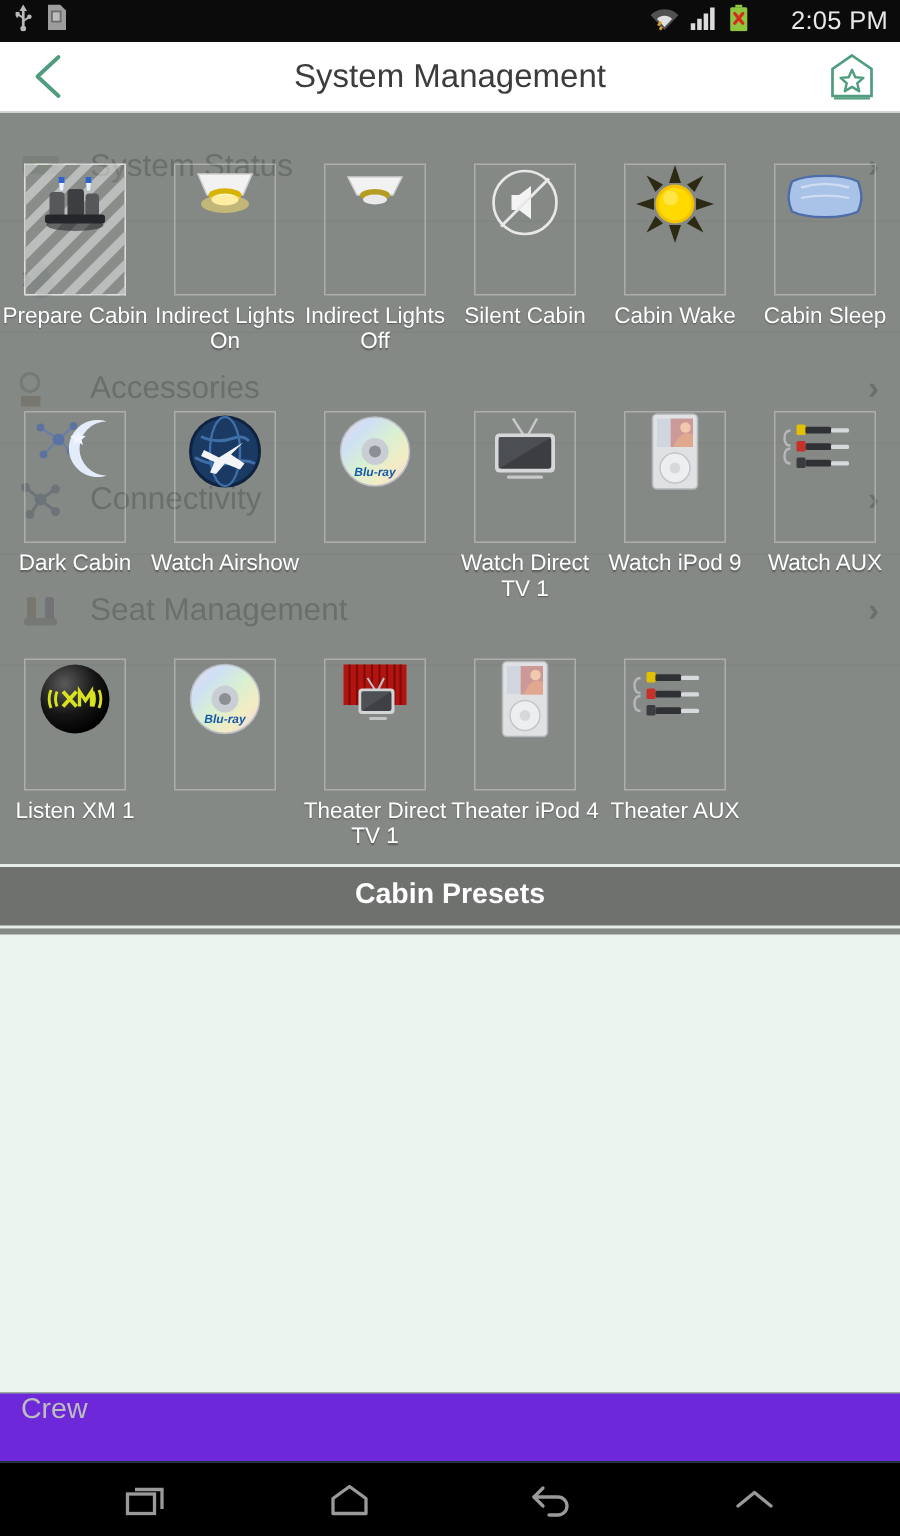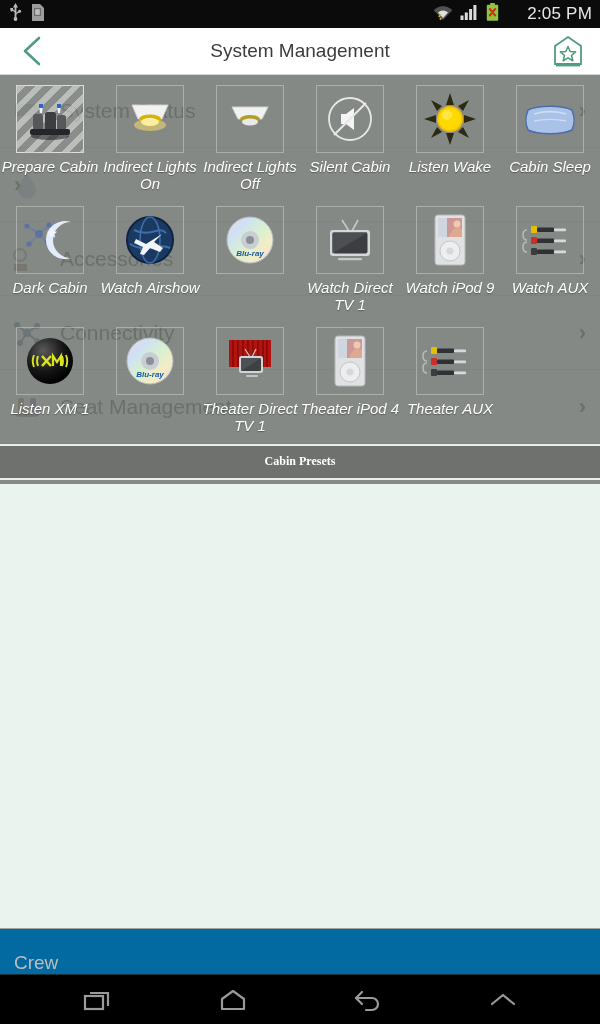--- a/index.html
+++ b/index.html
@@ -30,7 +30,7 @@
   }
   .hdr-title {
     position: absolute; left: 0; right: 0; text-align: center;
-    font-size: 19px; color: #3c3c3c; pointer-events: none;
+    font-size: 22px; color: #3c3c3c; pointer-events: none;
   }
   .back-btn, .fav-btn { position: relative; z-index: 2; width: 44px; height: 40px;
     display: flex; align-items: center; justify-content: center; cursor: pointer; background: none; border: none; }

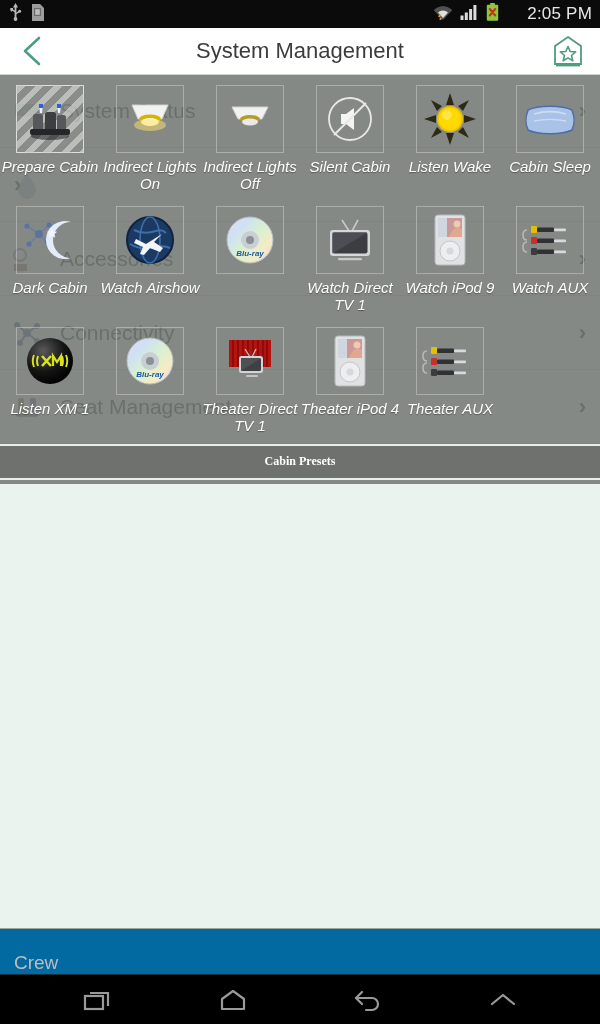--- a/index.html
+++ b/index.html
@@ -70,7 +70,7 @@
   }
   .tile-label {
     margin-top: 5px; font-size: 15px; line-height: 17px; color: #ffffff;
-    text-align: center; text-shadow: 0 1px 1px rgba(0,0,0,.35); width: 100px; font-style: italic;
+    text-align: center; text-shadow: 0 1px 1px rgba(0,0,0,.35); width: 100px;
   }
   .row-pad { height: 4px; width: 100%; }
 

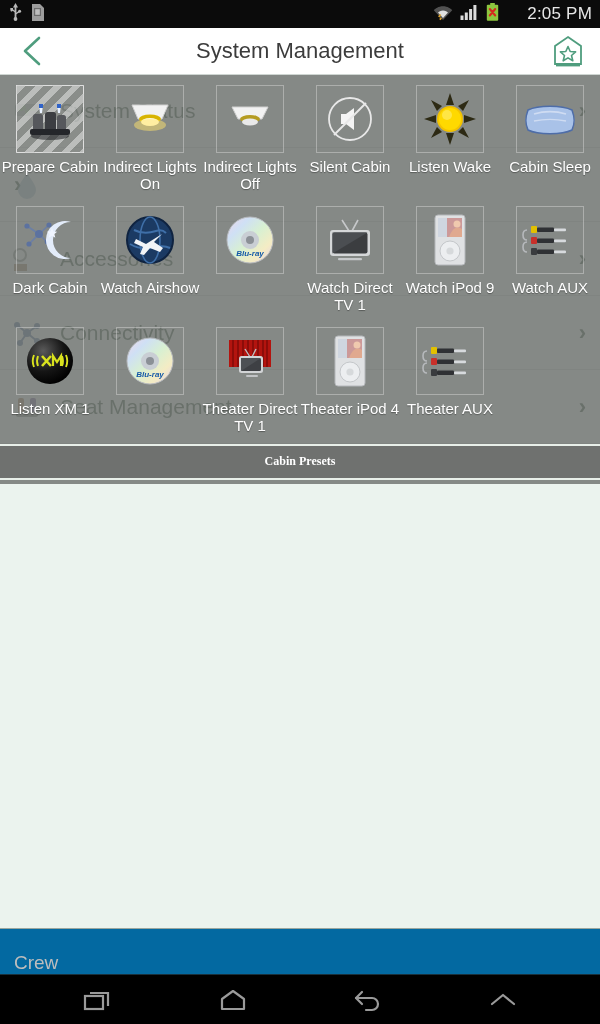--- a/index.html
+++ b/index.html
@@ -304,7 +304,7 @@
               <circle cx="23" cy="22" r="5" fill="#ffe95c" opacity=".75"></circle>
             </svg>
           </div>
-          <div class="tile-label">Listen Wake</div>
+          <div class="tile-label">Cabin Wake</div>
         </div>
 
         <div class="tile">

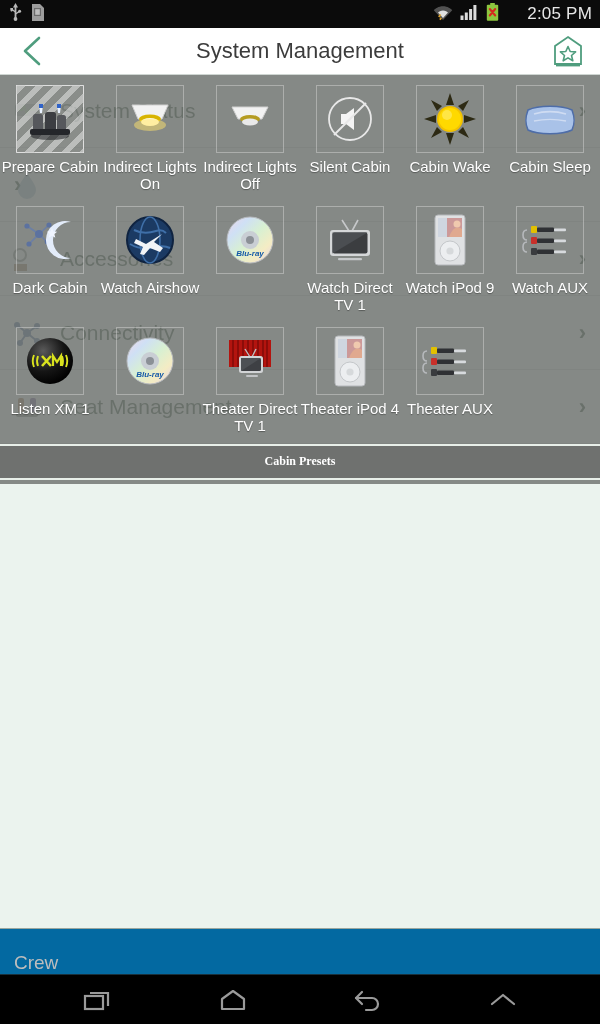--- a/index.html
+++ b/index.html
@@ -59,9 +59,9 @@
     display: flex; flex-direction: column; align-items: center; cursor: pointer;
   }
   .tile-box {
-    width: 68px; height: 68px; border: 1px solid rgba(220,220,220,.45);
-    display: flex; align-items: center; justify-content: center;
-    background: transparent; position: relative;
+    width: 68px; height: 88px; border: 1px solid rgba(220,220,220,.45);
+    display: flex; justify-content: center;
+    background: transparent; position: relative; margin-top: 24px;
   }
   .tile.selected .tile-box {
     border-color: rgba(235,235,235,.75);

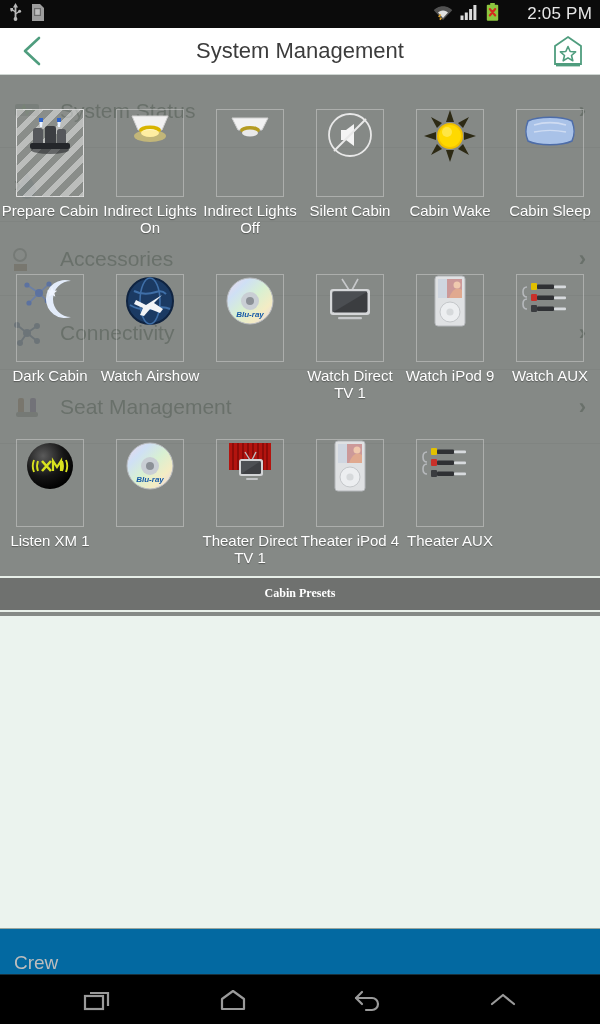--- a/index.html
+++ b/index.html
@@ -76,10 +76,10 @@
 
   
   .section-bar {
-    background: #6f716f; color: #ffffff; font-weight: bold; font-size: 12px;
+    background: #6f716f; color: #ffffff; font-weight: bold; font-size: 19px;
     text-align: center; padding: 8px 0 9px 0;
     border-top: 2px solid #e8efe9; border-bottom: 2px solid #e8efe9;
-    position: absolute; left: 0; right: 0; font-family: Liberation Serif, serif;
+    position: absolute; left: 0; right: 0;
   }
 
   

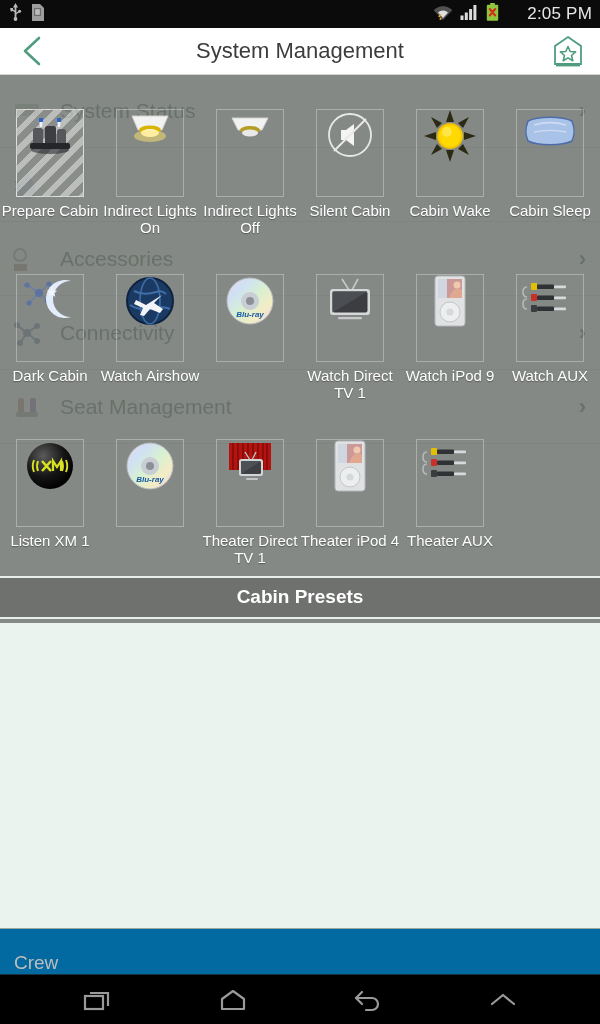--- a/index.html
+++ b/index.html
@@ -84,7 +84,7 @@
 
   
   .footer-field {
-    flex: 0 0 47px; background: #0369a1; display: flex; align-items: flex-end;
+    flex: 0 0 47px; background: #6d28d9; display: flex; align-items: flex-start;
     padding: 0 14px; border-top: 1px solid #9aa69e; border-bottom: 1px solid #18303c;
   }
   .footer-text { font-size: 19px; color: #bdbdbd; }

